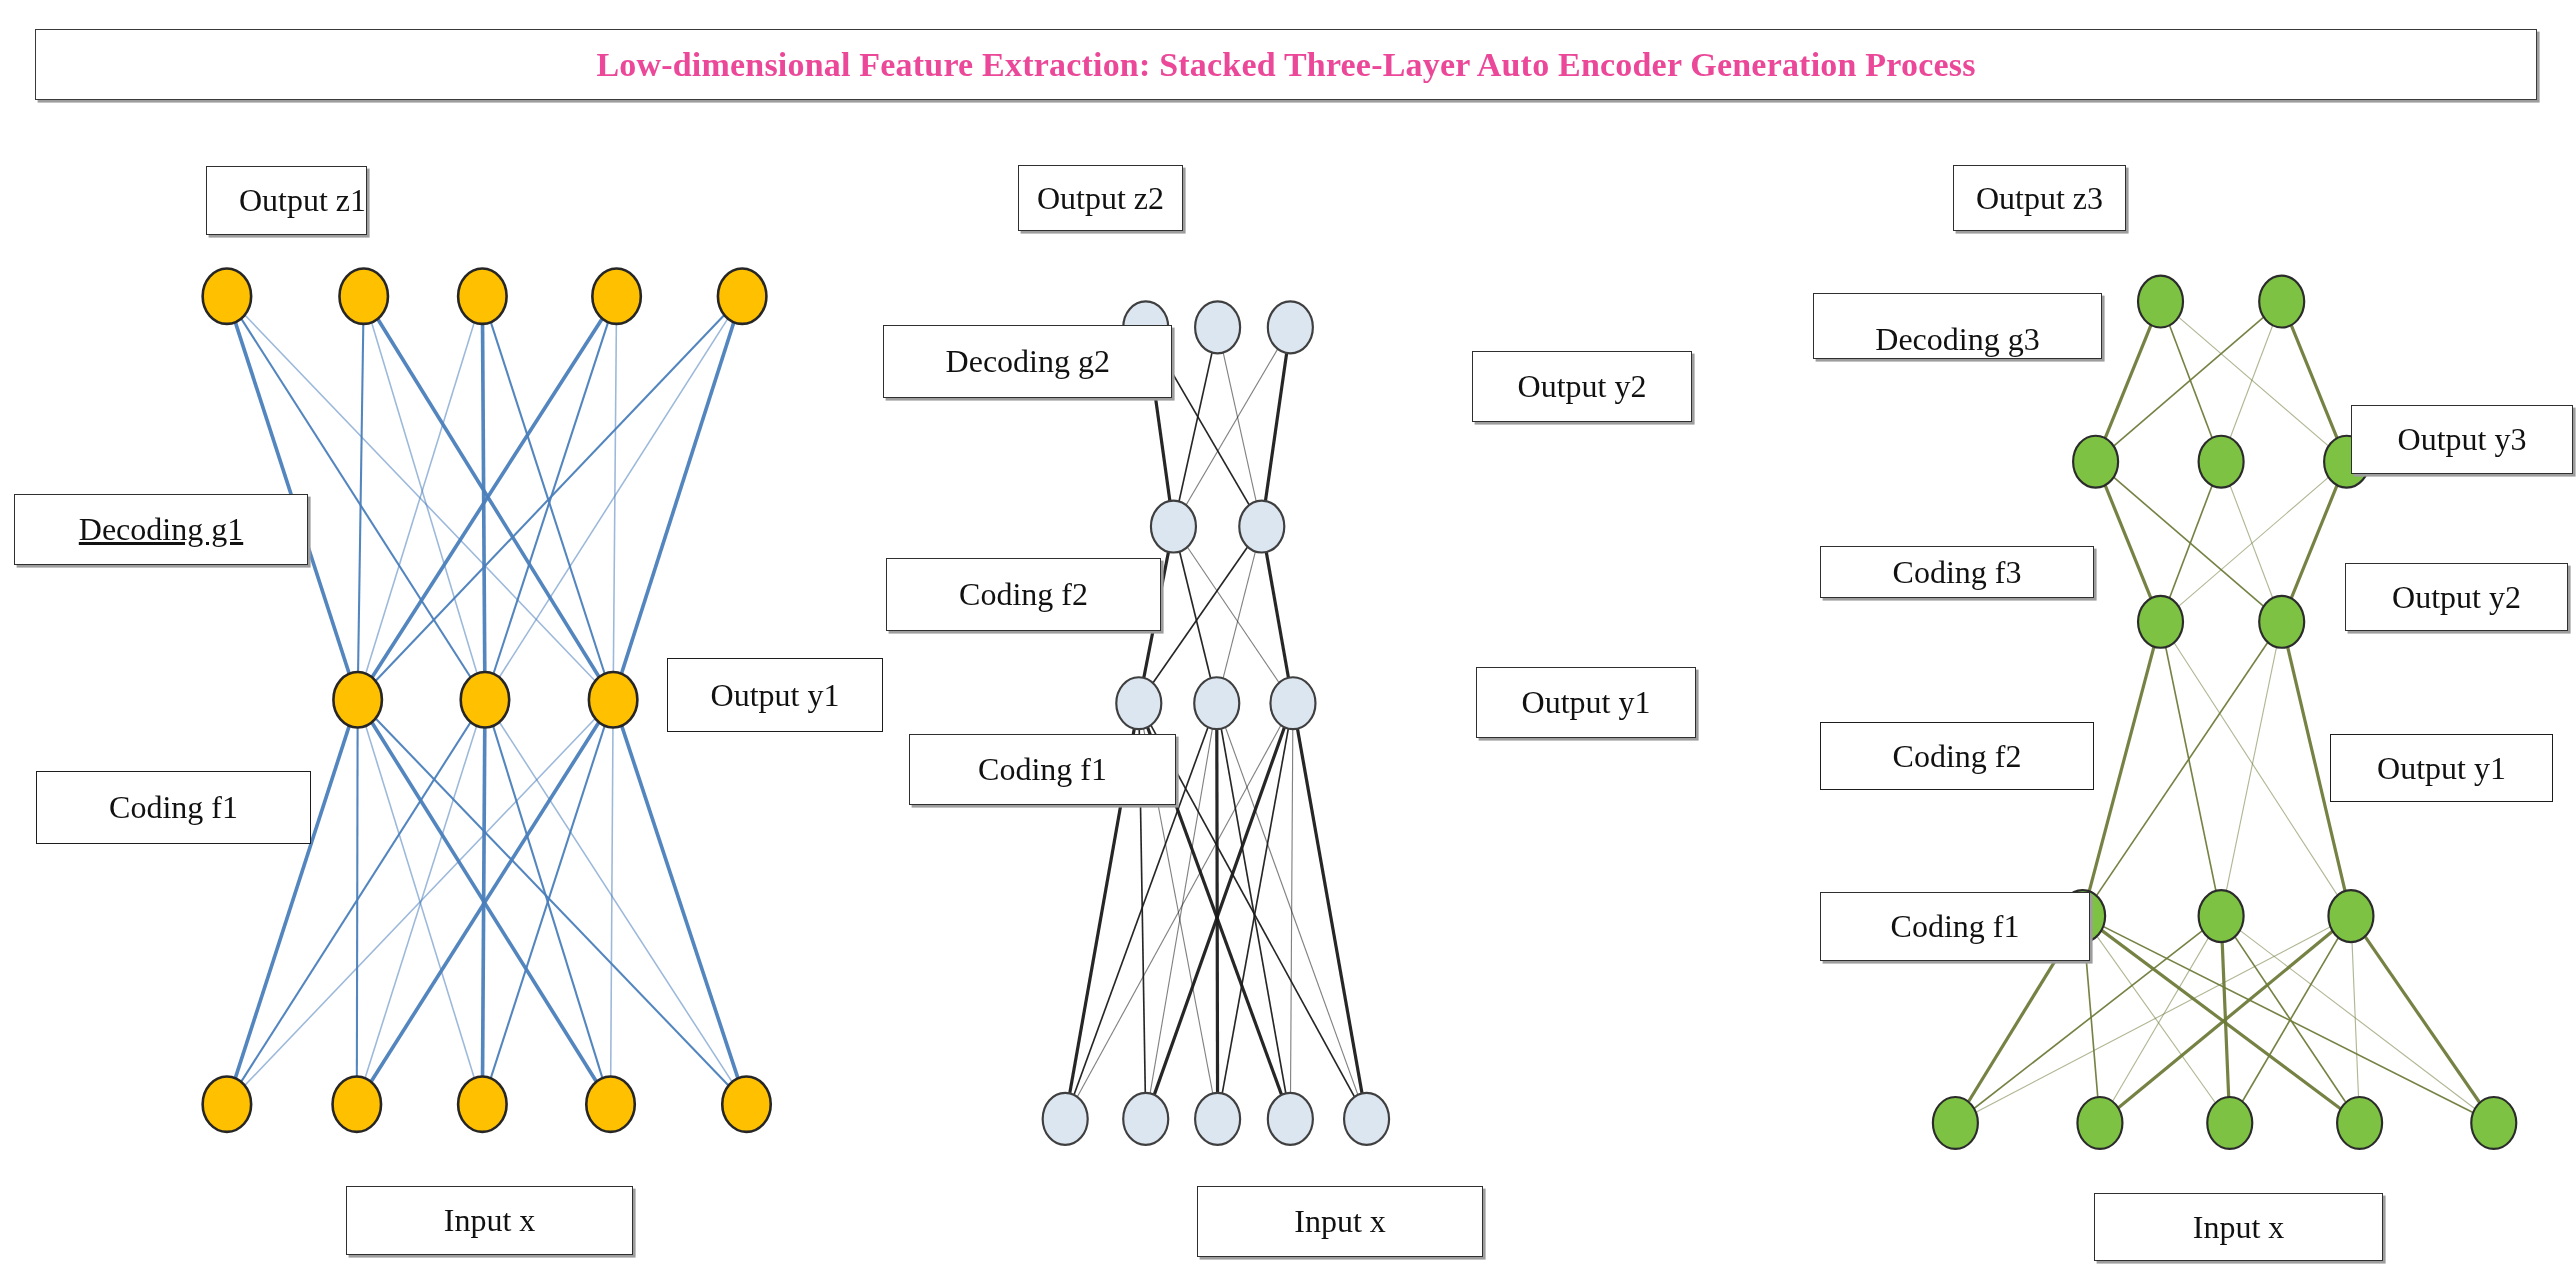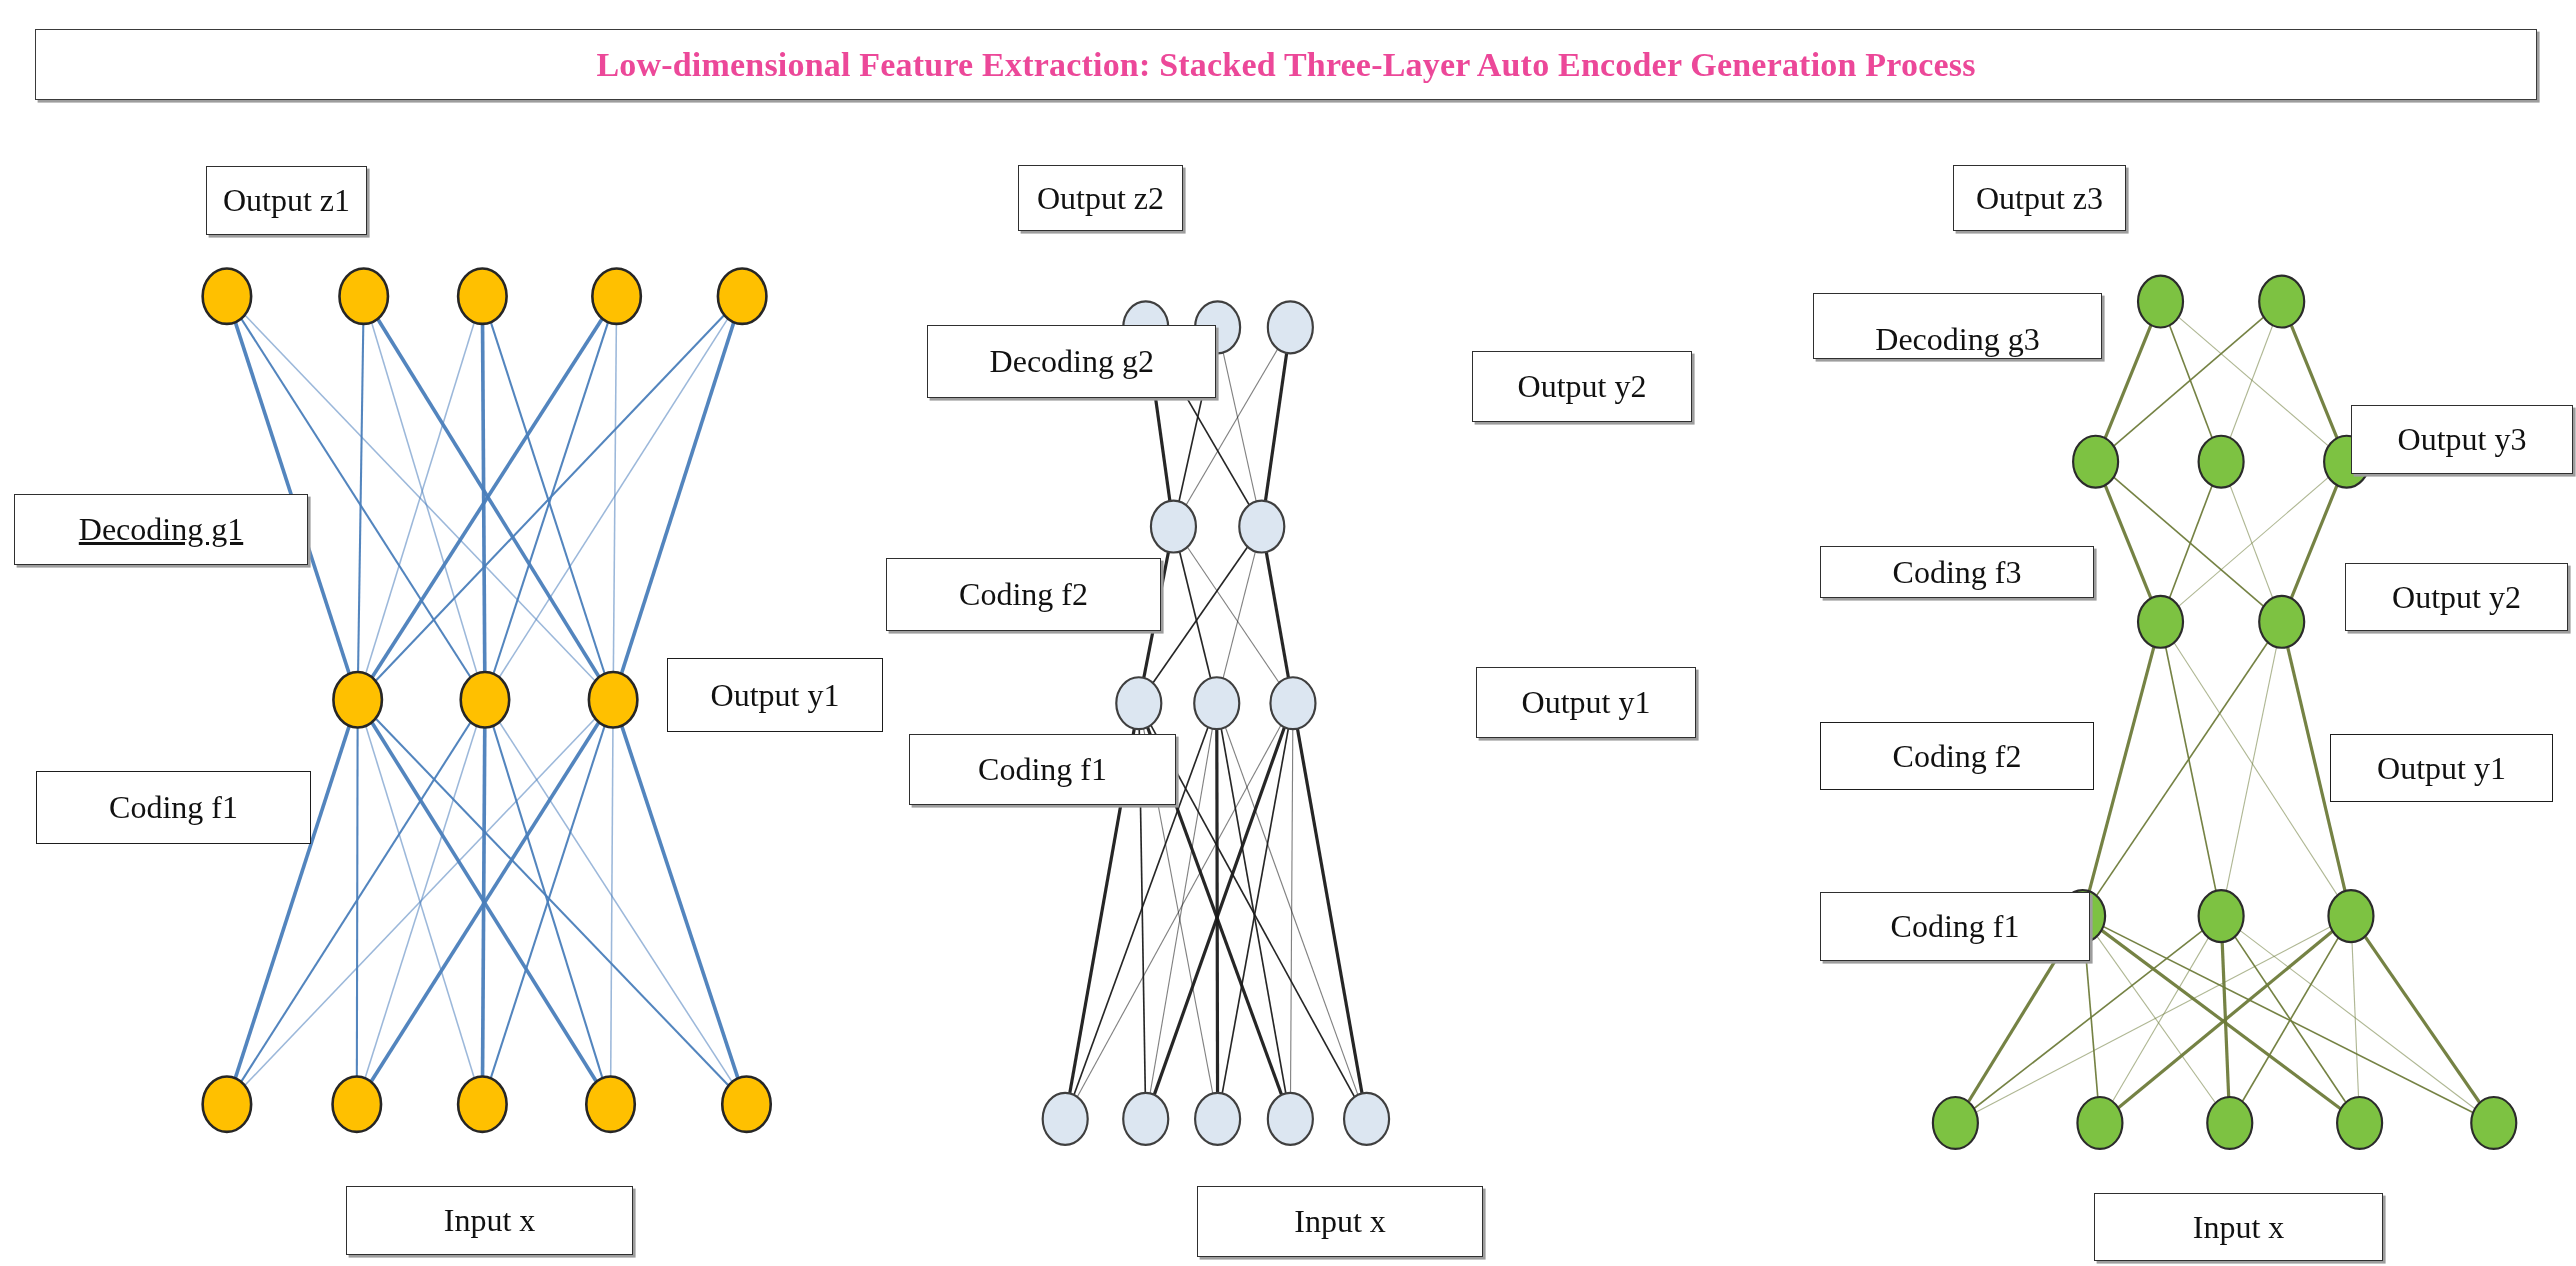--- a/index.html
+++ b/index.html
@@ -109,7 +109,7 @@
         <ellipse cx="862" cy="1275" rx="28" ry="32" fill="#FFC000" stroke="#262626" stroke-width="3"></ellipse>
       </g>
     </svg>
-<div class="lbl" style="left: 206px; top: 166px; width: 161px; height: 69px;">
+<div class="lbl" style="left: 206px; top: 166px; width: 161px; height: 69px; justify-content: flex-end;">
       <span>Output z1</span>
     </div>
     <div class="lbl" style="left: 14px; top: 494px; width: 294px; height: 71px; text-decoration: underline;">

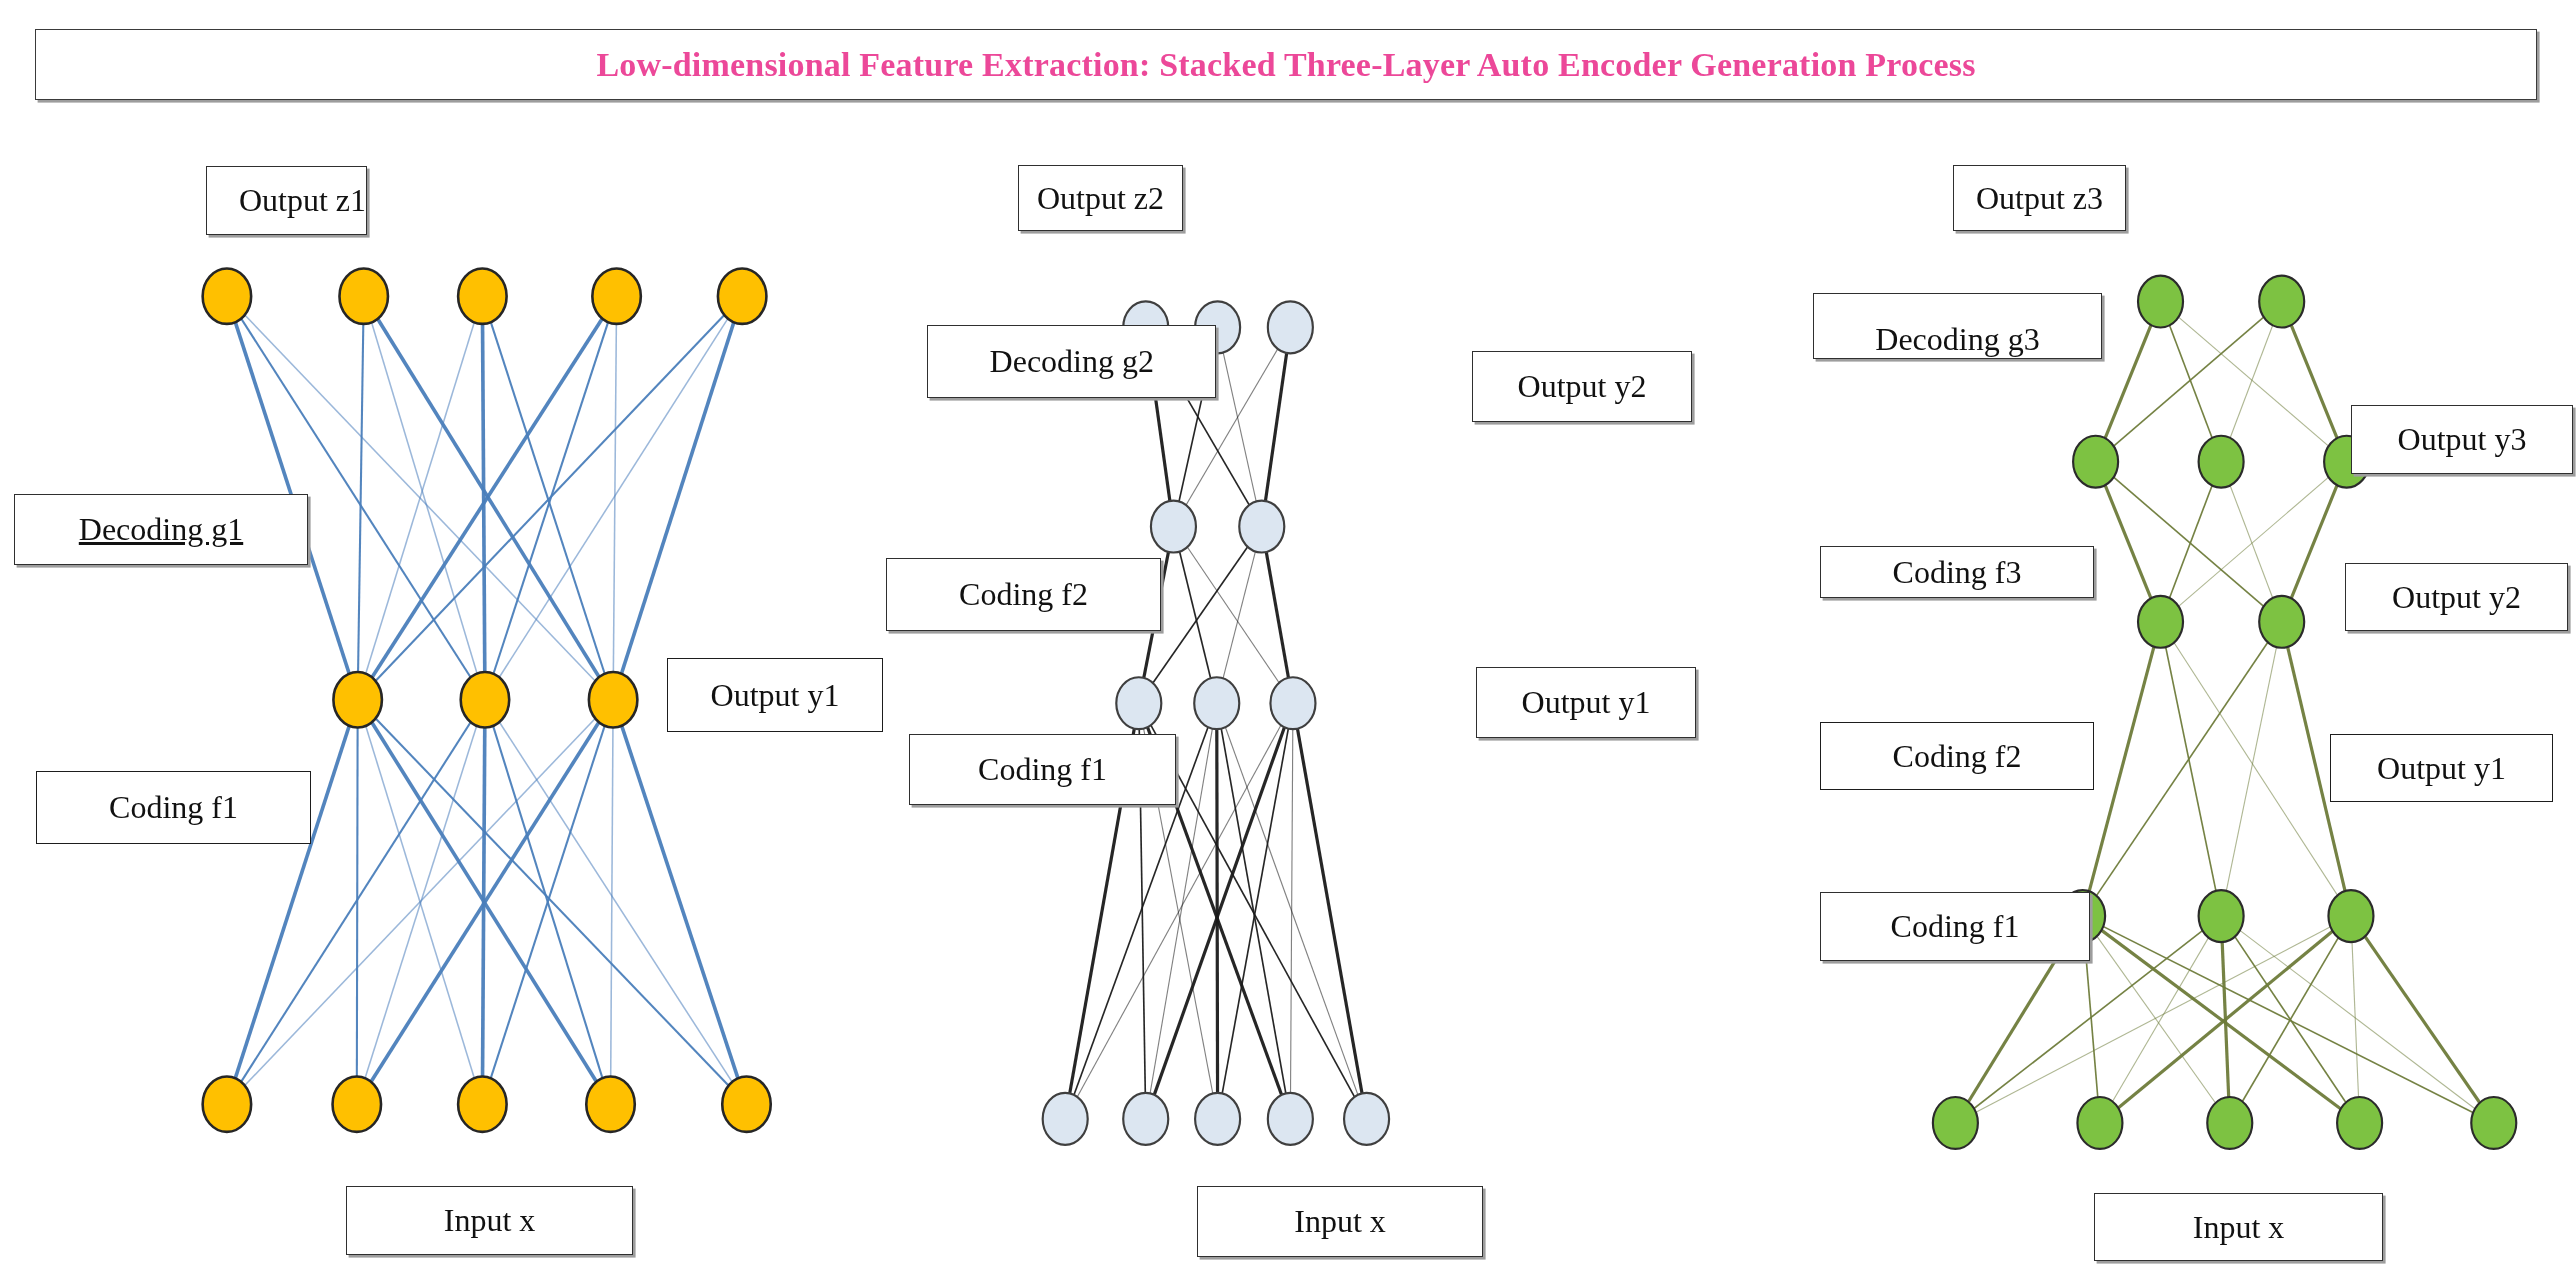--- a/index.html
+++ b/index.html
@@ -198,7 +198,7 @@
 <div class="lbl" style="left: 152px; top: 165px; width: 165px; height: 66px;">
       <span>Output z2</span>
     </div>
-    <div class="lbl" style="left: 17.3px; top: 325px; width: 289px; height: 73px; margin-left: 44px;">
+    <div class="lbl" style="left: 17.3px; top: 325px; width: 289px; height: 73px;">
       <span>Decoding g2</span>
     </div>
     <div class="lbl" style="left: 606px; top: 351px; width: 220px; height: 71px;">

